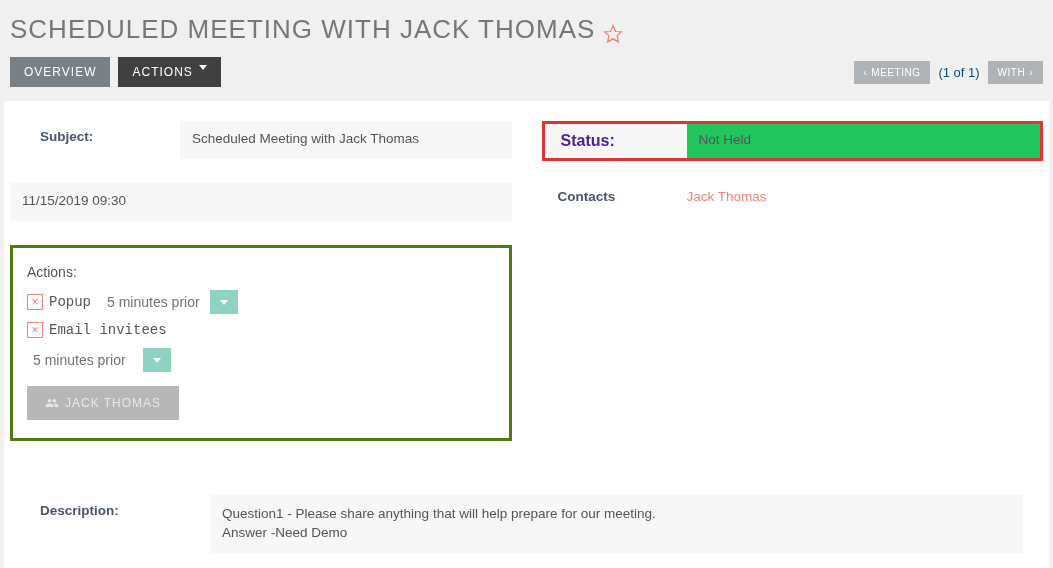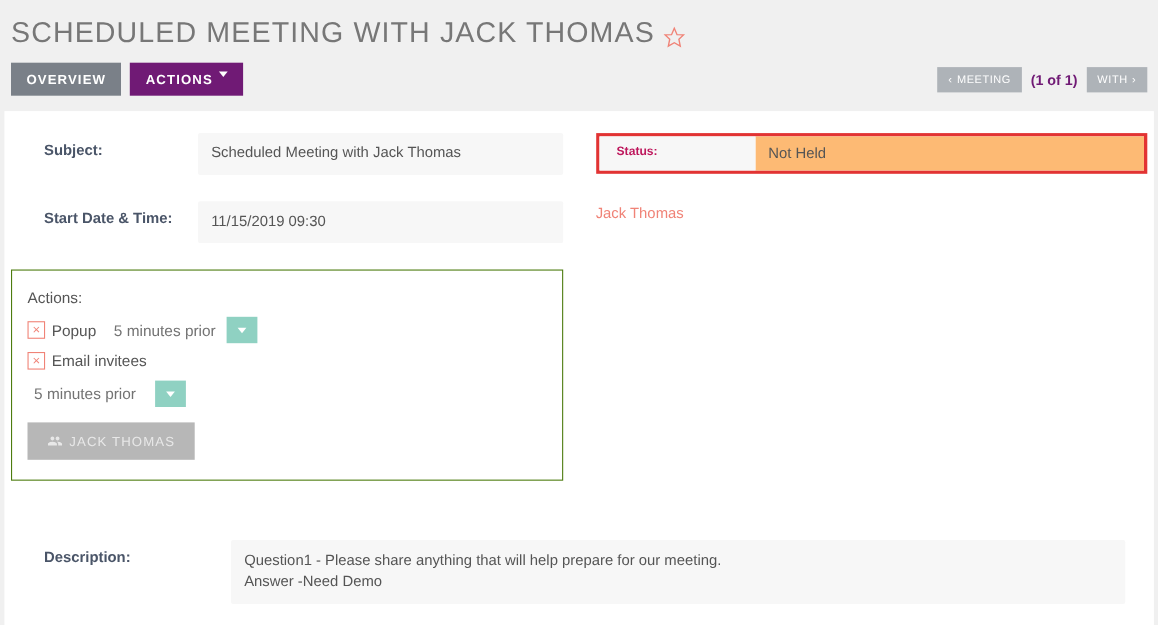--- a/index.html
+++ b/index.html
@@ -46,7 +46,7 @@
       cursor: pointer;
       margin-right: 8px;
       color: #fff;
-      font-weight: 700;
+      font-weight: 400;
     }
     .btn-overview {
       background: #7a8088;

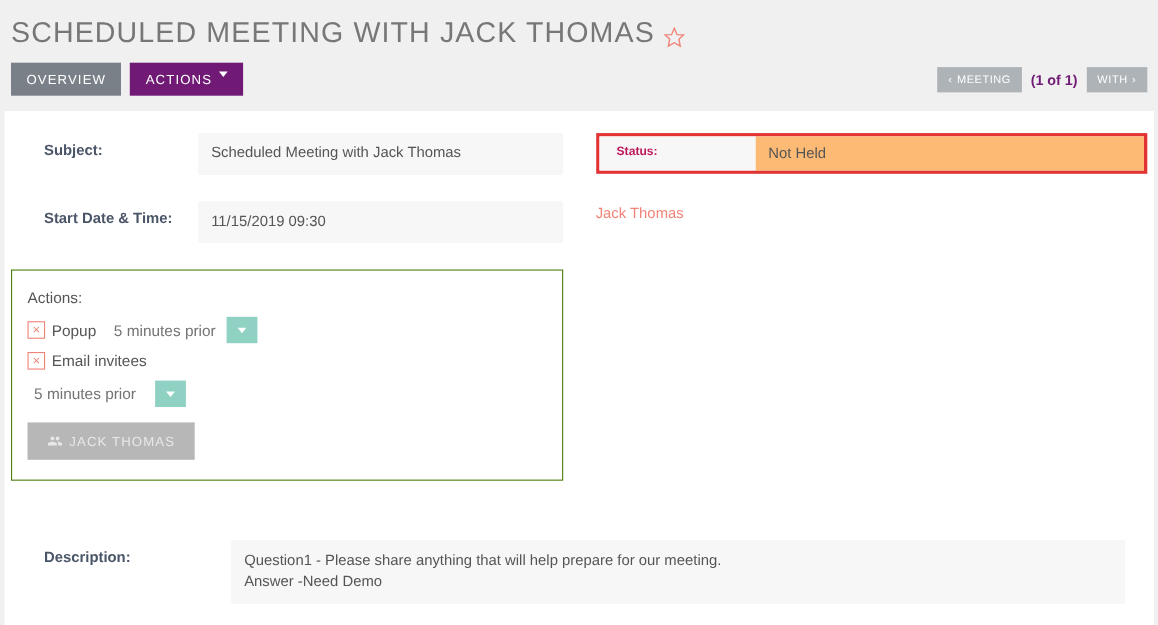--- a/index.html
+++ b/index.html
@@ -52,7 +52,7 @@
       background: #7a8088;
     }
     .btn-actions {
-      background: #701a75;
+      background: #404040;
       display: flex;
       gap: 6px;
     }

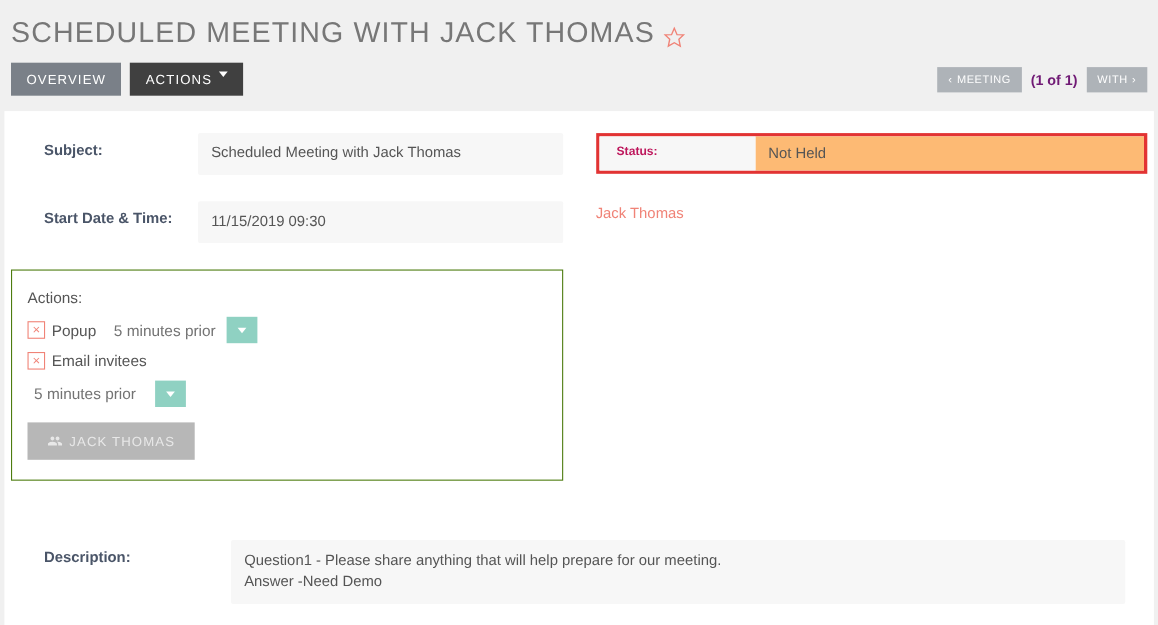--- a/index.html
+++ b/index.html
@@ -86,8 +86,8 @@
     }
     .page-count {
       font-size: 13px;
-      font-weight: 700;
-      color: #701a75;
+      font-weight: 400;
+      color: #0c4a6e;
     }
     .card {
       background: #fff;

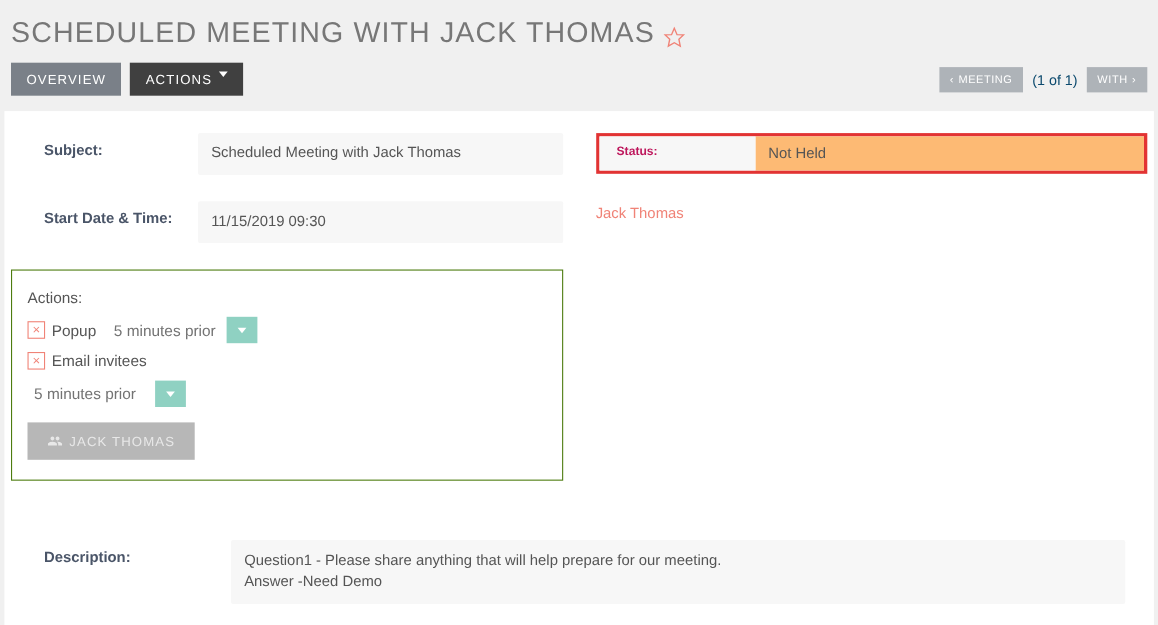--- a/index.html
+++ b/index.html
@@ -138,8 +138,8 @@
       padding: 8px 0 8px 16px;
       background: #f7f7f7;
       font-weight: bold;
-      color: #be185d;
-      font-size: 11px;
+      color: #4c1d95;
+      font-size: 16px;
     }
     .status-value {
       flex: 1;

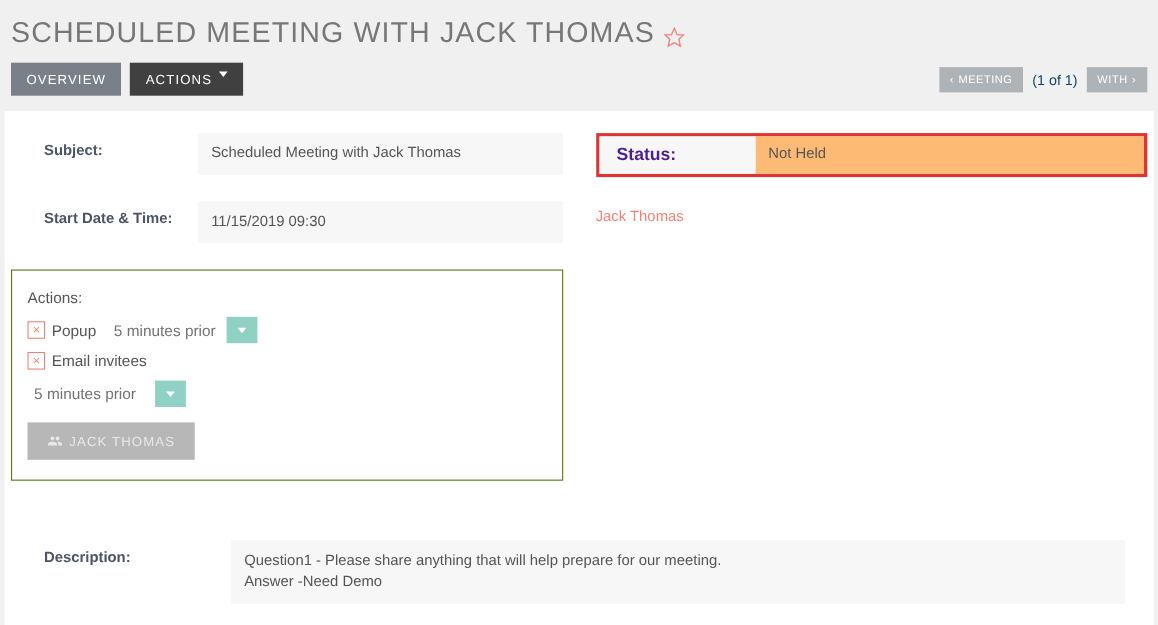--- a/index.html
+++ b/index.html
@@ -143,7 +143,7 @@
     }
     .status-value {
       flex: 1;
-      background: #fdba74;
+      background: #22c55e;
       padding: 8px 12px;
       color: #555;
       font-size: 13.5px;

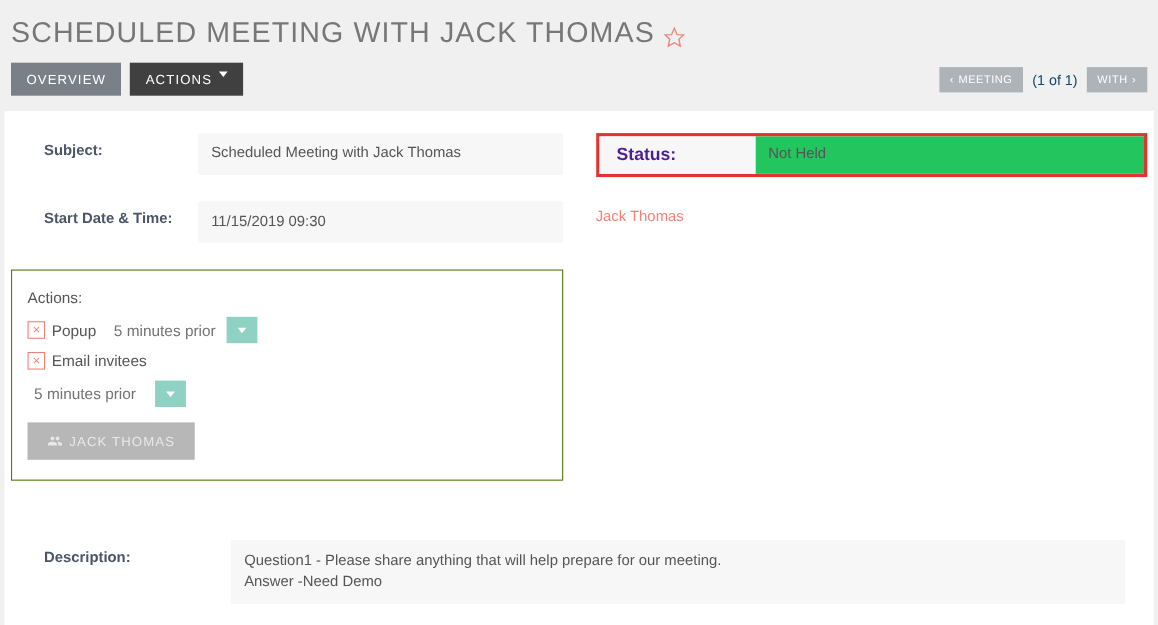--- a/index.html
+++ b/index.html
@@ -330,7 +330,6 @@
       </div>
 
       <div class="field-row">
-        <div class="field-label">Start Date &amp; Time:</div>
         <div class="field-value">11/15/2019 09:30</div>
       </div>
 

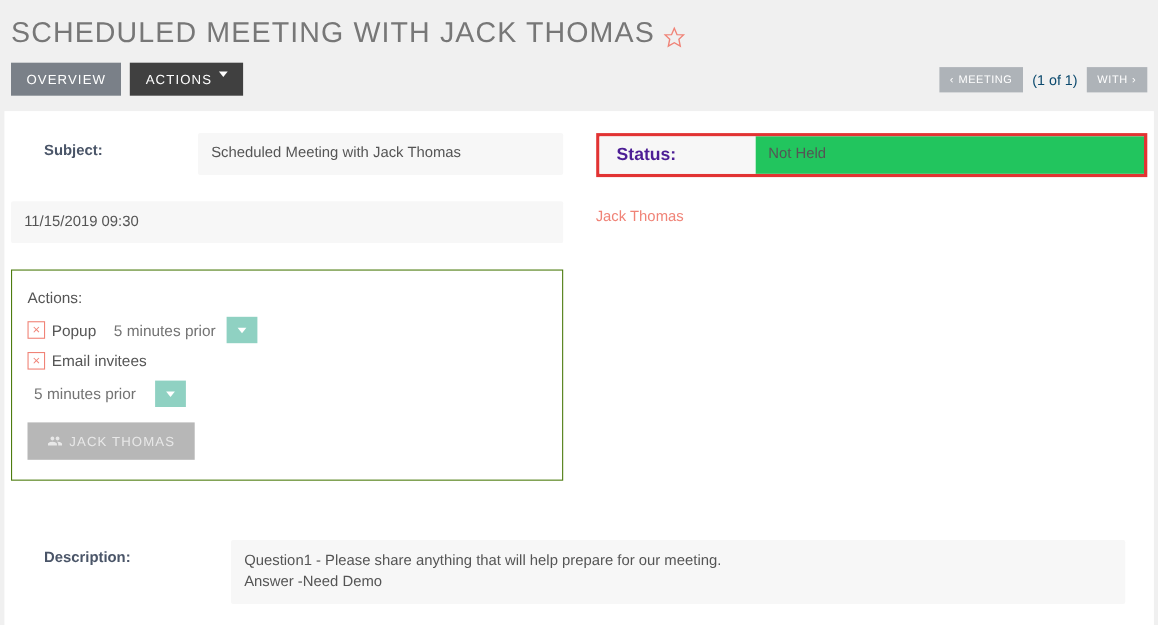--- a/index.html
+++ b/index.html
@@ -382,6 +382,7 @@
       </div>
 
       <div class="right-row">
+        <div class="right-label">Contacts</div>
         <div class="right-value">
           <a href="#">Jack Thomas</a>
         </div>

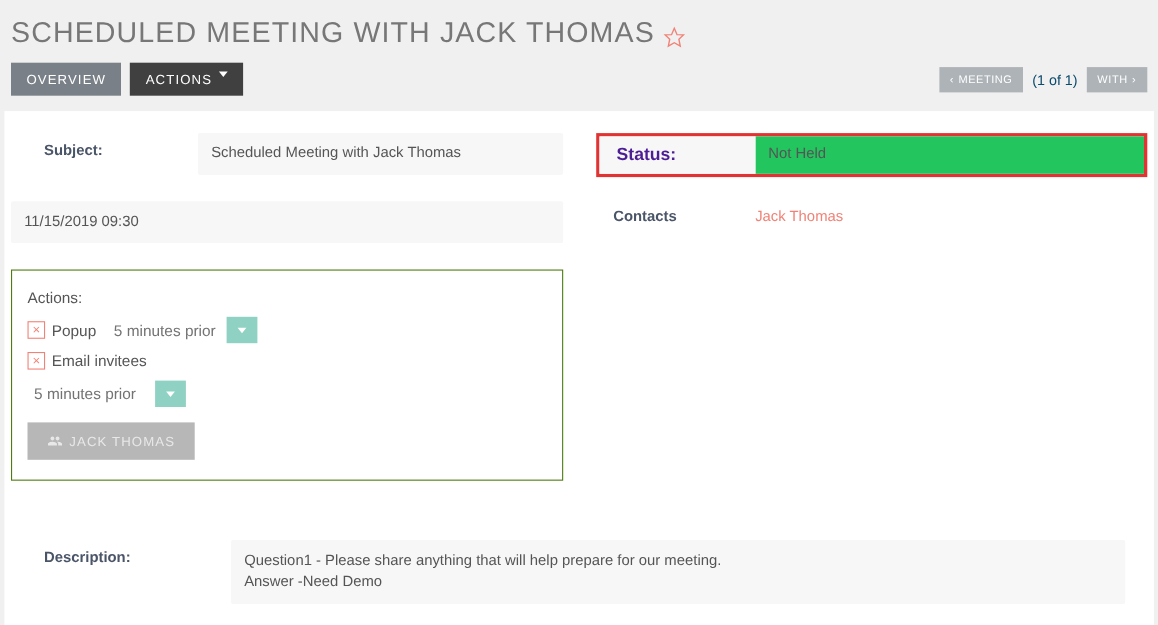--- a/index.html
+++ b/index.html
@@ -175,7 +175,7 @@
     }
     .reminder-panel {
       flex: 1;
-      border: 1px solid #4d7c0f;
+      border: 3px solid #4d7c0f;
       padding: 16px 14px 18px 14px;
     }
     .reminder-heading {

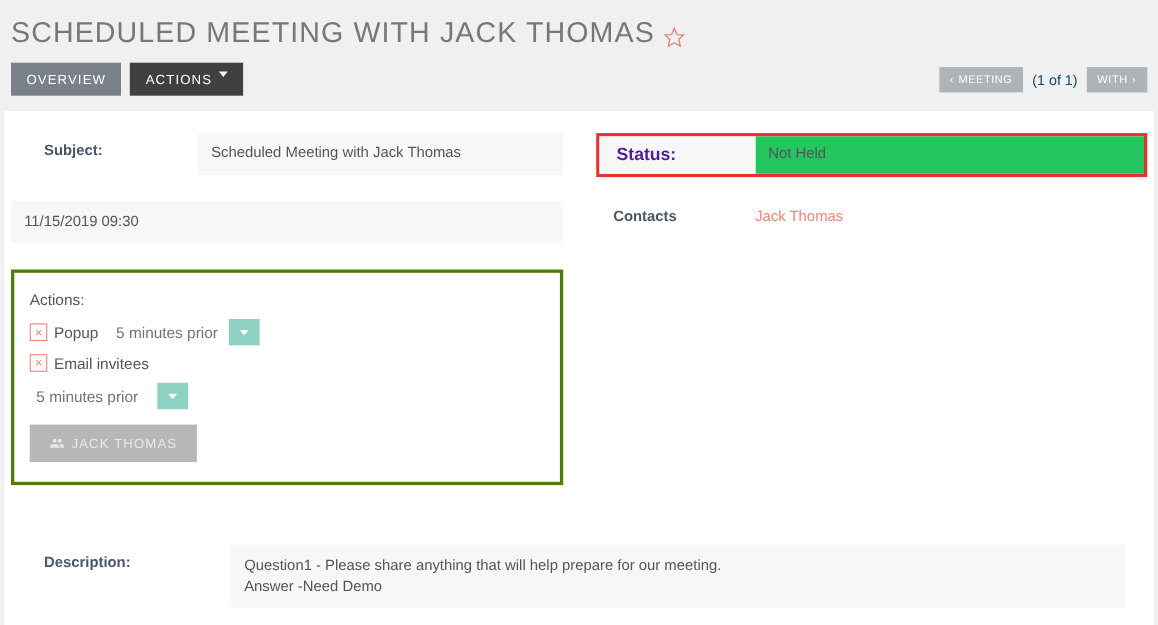--- a/index.html
+++ b/index.html
@@ -203,6 +203,7 @@
     .reminder-text {
       color: #555;
       font-size: 14px;
+      font-family: Liberation Mono, monospace;
     }
     .select-wrap {
       display: inline-flex;

